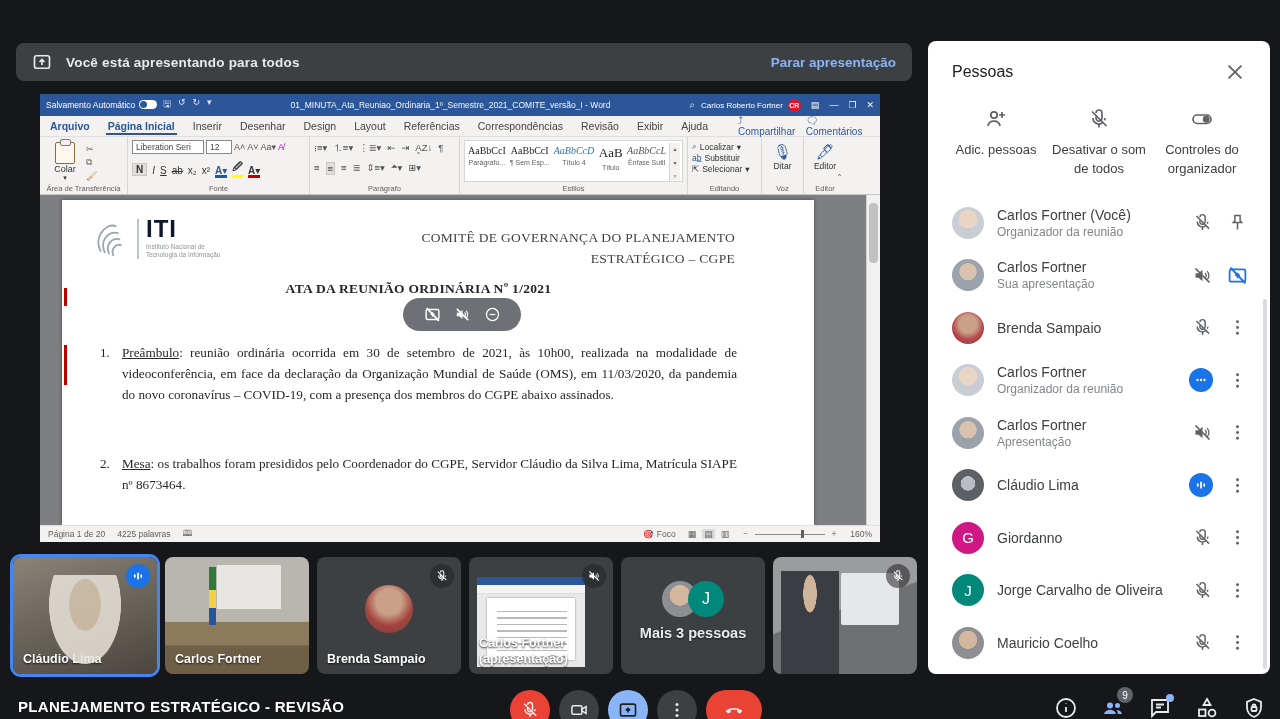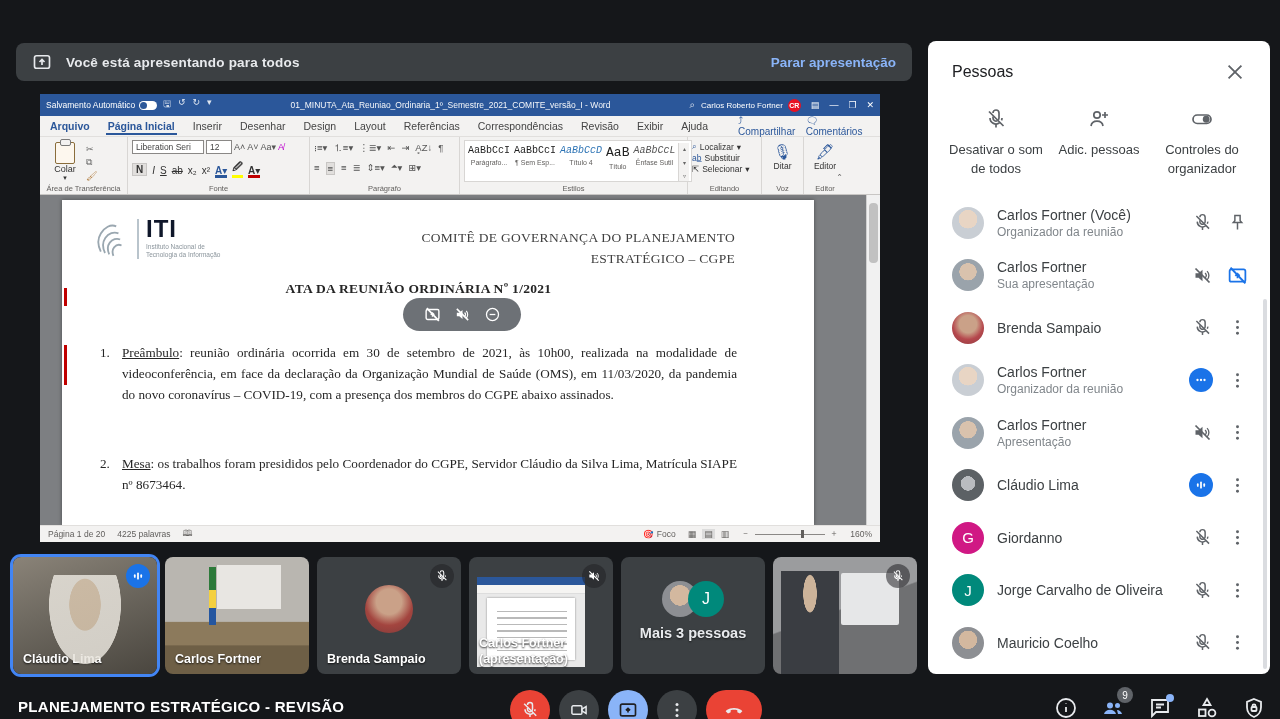--- a/index.html
+++ b/index.html
@@ -20,7 +20,7 @@
   .word { position:absolute; left:40px; top:65px; width:840px; height:448px; background:#f3f2f1; }
   .wtitle { height:22px; background:#2b579a; color:#fff; display:flex; align-items:center;
     font-size:8.5px; padding:0 6px; gap:6px; }
-  .wtitle .autosave { display:flex; align-items:flex-end; gap:4px; }
+  .wtitle .autosave { display:flex; align-items:flex-start; gap:4px; }
   .wtitle .toggle-pill { width:18px; height:9px; background:#fff; border-radius:5px; position:relative; }
   .wtitle .toggle-pill::after { content:""; position:absolute; left:1px; top:1px; width:7px; height:7px;
     border-radius:50%; background:#2b579a; }

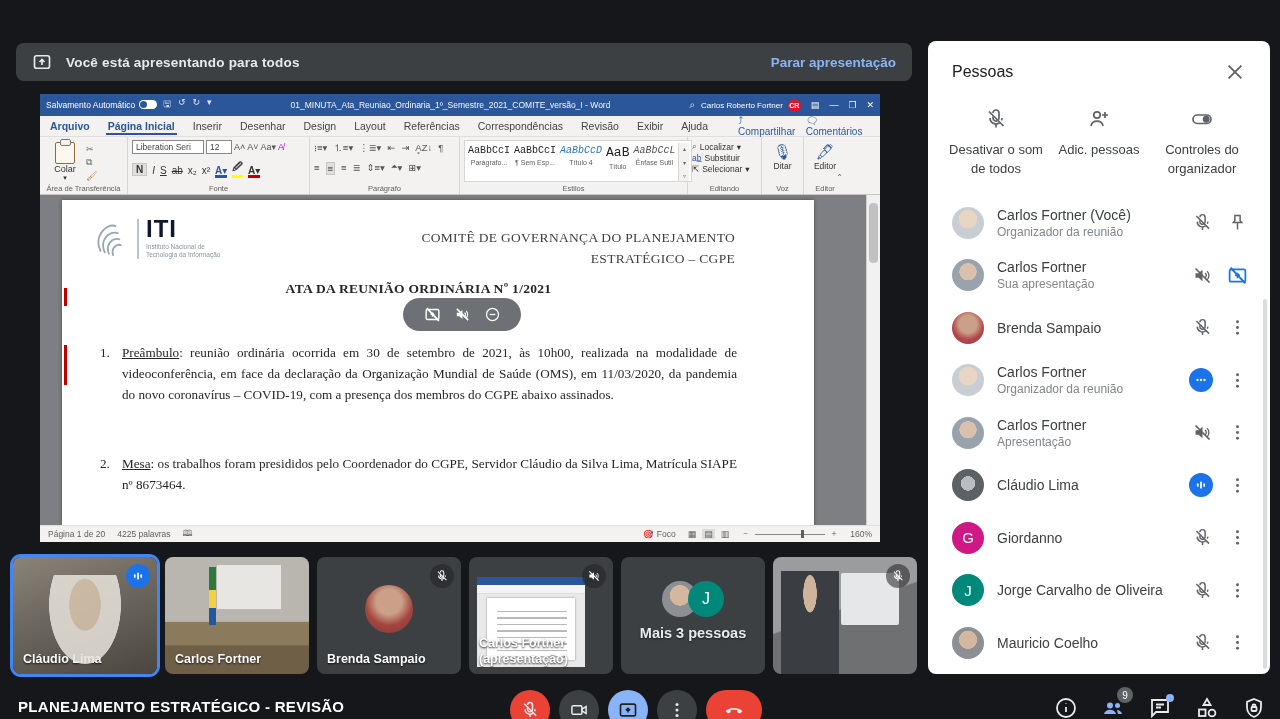--- a/index.html
+++ b/index.html
@@ -69,7 +69,7 @@
   .estilos { width:228px; display:flex; }
   .stylegal { flex:1; background:#fff; border:1px solid #d8d6d4; display:flex; padding:2px 2px 0; gap:2px; }
   .styleitem { flex:1; text-align:center; padding:2px 1px; }
-  .styleitem .samp { font-family:Liberation Mono, monospace; font-size:10px; color:#222; white-space:nowrap; }
+  .styleitem .samp { font-family:Liberation Serif, serif; font-size:10px; color:#222; white-space:nowrap; }
   .styleitem.t4 .samp { color:#2e74b5; font-style:italic; }
   .styleitem.tit .samp { font-size:13px; }
   .styleitem.enf .samp { font-style:italic; color:#555; }

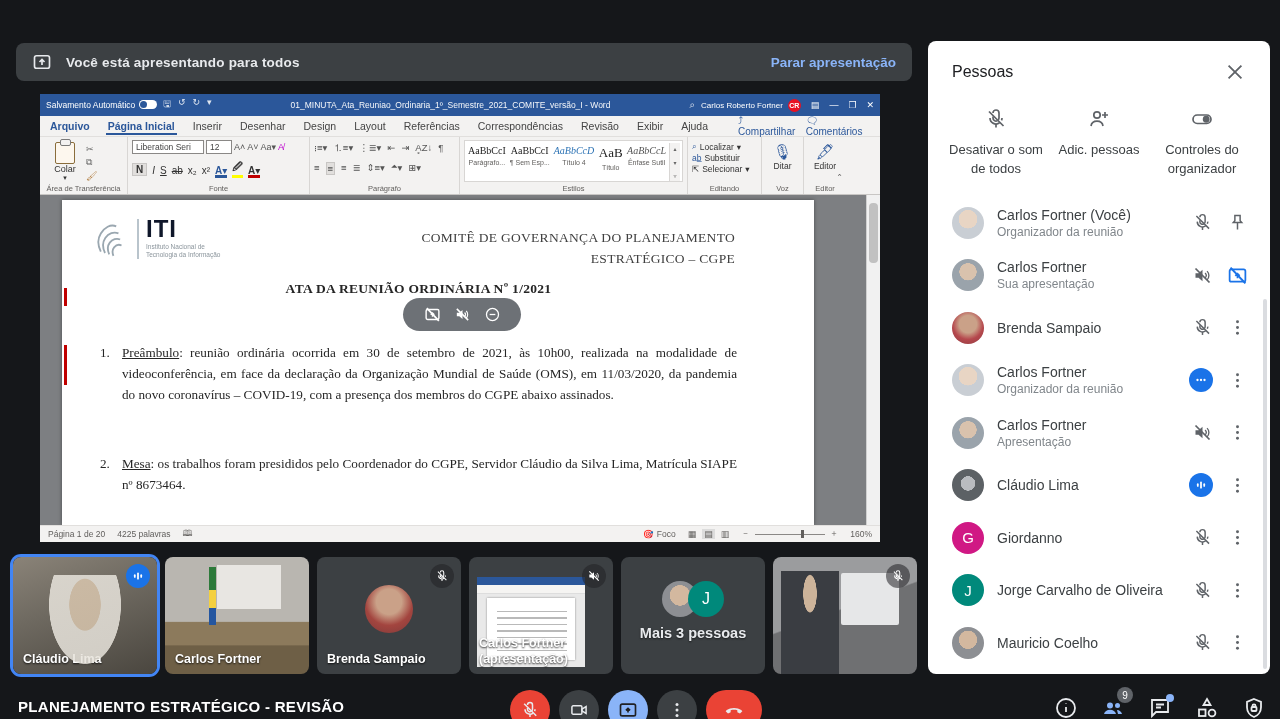--- a/index.html
+++ b/index.html
@@ -470,6 +470,16 @@
       <div class="paction">
         <span class="aicon">
           <svg viewBox="0 0 24 24" fill="none" stroke="currentColor" stroke-width="1.7">
+              <circle cx="10" cy="8" r="3.2"></circle>
+              <path d="M4 19c.5-3 3-4.8 6-4.8s5.5 1.8 6 4.8"></path>
+              <path d="M18 5v6M15 8h6"></path>
+            </svg>
+        </span>
+        <span class="albl">Adic. pessoas</span>
+      </div>
+      <div class="paction">
+        <span class="aicon">
+          <svg viewBox="0 0 24 24" fill="none" stroke="currentColor" stroke-width="1.7">
               <path d="M9 6a3 3 0 0 1 6 0v5a3 3 0 0 1-1 2.2"></path>
               <path d="M9 9.5V11a3 3 0 0 0 4.4 2.7"></path>
               <path d="M6 11a6 6 0 0 0 9.7 4.7M18 11a6 6 0 0 1-.5 2.4"></path>
@@ -478,16 +488,6 @@
             </svg>
         </span>
         <span class="albl">Desativar o som de todos</span>
-      </div>
-      <div class="paction">
-        <span class="aicon">
-          <svg viewBox="0 0 24 24" fill="none" stroke="currentColor" stroke-width="1.7">
-              <circle cx="10" cy="8" r="3.2"></circle>
-              <path d="M4 19c.5-3 3-4.8 6-4.8s5.5 1.8 6 4.8"></path>
-              <path d="M18 5v6M15 8h6"></path>
-            </svg>
-        </span>
-        <span class="albl">Adic. pessoas</span>
       </div>
       <div class="paction">
         <span class="aicon">

